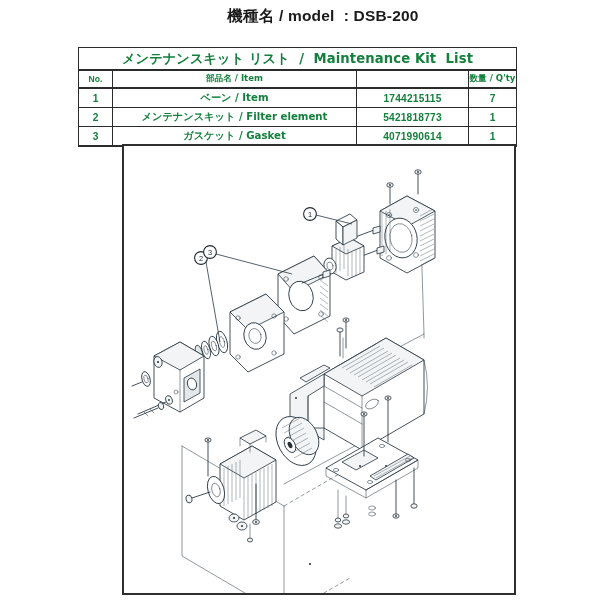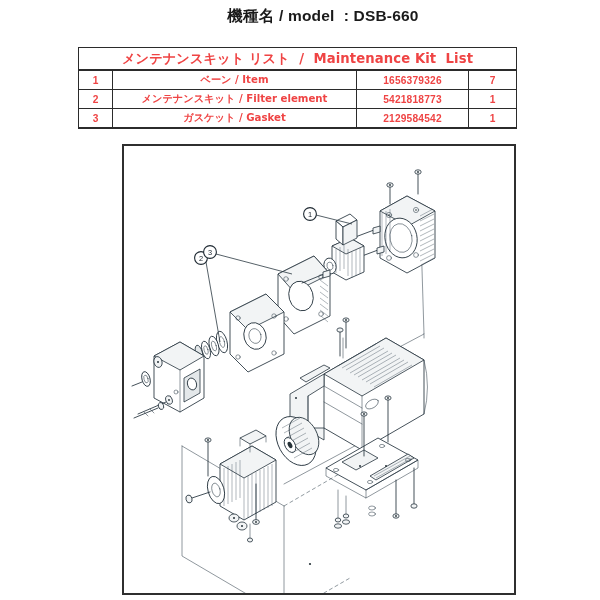--- a/index.html
+++ b/index.html
@@ -113,7 +113,7 @@
 <body>
 
 <div id="doc-header">
-  <span class="model-line"><span class="jp">機種名</span><span class="sep"> / </span><span>model</span><span>  : </span><span>DSB-660</span></span>
+  <span class="model-line"><span class="jp">機種名</span><span class="sep"> / </span><span>model</span><span>  : </span><span>DSB-200</span></span>
 </div>
 
 <div id="kit-table-wrap">

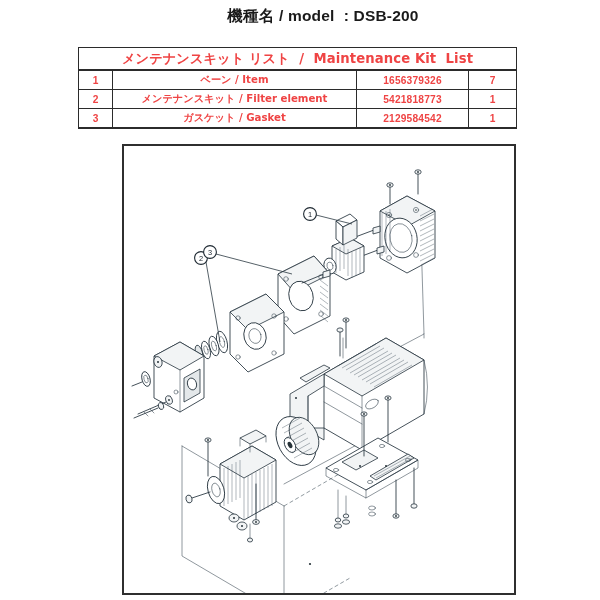--- a/index.html
+++ b/index.html
@@ -57,7 +57,7 @@
     text-align: center;
     vertical-align: middle;
     font-weight: bold;
-    color: #ef4444;
+    color: #15803d;
   }
   table.kit .title-row th {
     height: 21px;

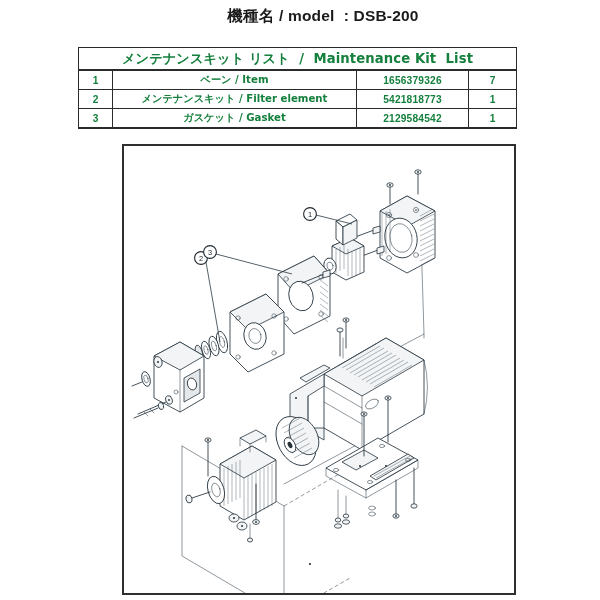--- a/index.html
+++ b/index.html
@@ -127,6 +127,12 @@
     <thead>
       <tr class="title-row">
         <th colspan="4" class="jpfont">メンテナンスキット リスト  /  Maintenance Kit  List</th>
+      </tr>
+      <tr class="head-row">
+        <td>No.</td>
+        <td class="jpfont">部品名 / Item</td>
+        <td></td>
+        <td class="jpfont">数量 / Q'ty</td>
       </tr>
     </thead>
     <tbody>

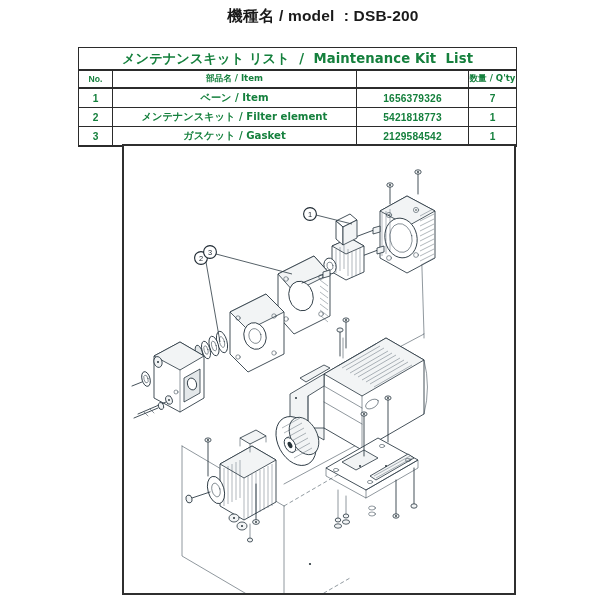--- a/index.html
+++ b/index.html
@@ -139,7 +139,7 @@
       <tr>
         <td class="cell-no">1</td>
         <td class="jpfont">ベーン / Item</td>
-        <td class="num-mono">1656379326</td>
+        <td class="num-mono">1744215115</td>
         <td>7</td>
       </tr>
       <tr>

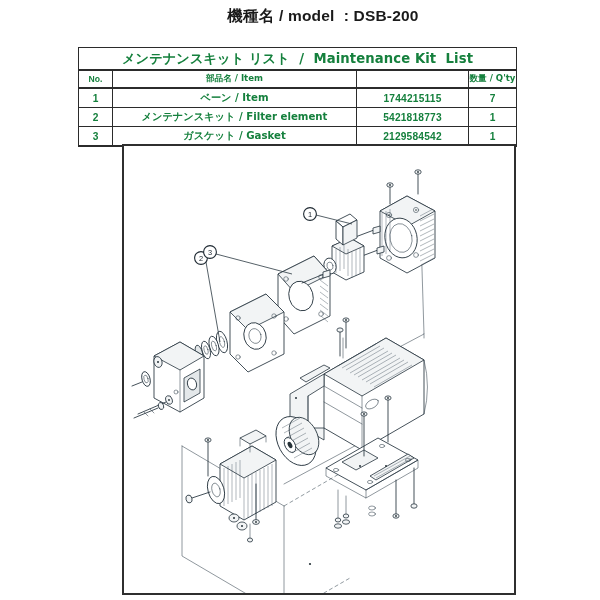--- a/index.html
+++ b/index.html
@@ -151,7 +151,7 @@
       <tr>
         <td class="cell-no">3</td>
         <td class="jpfont">ガスケット / Gasket</td>
-        <td class="num-mono">2129584542</td>
+        <td class="num-mono">4071990614</td>
         <td>1</td>
       </tr>
     </tbody>

